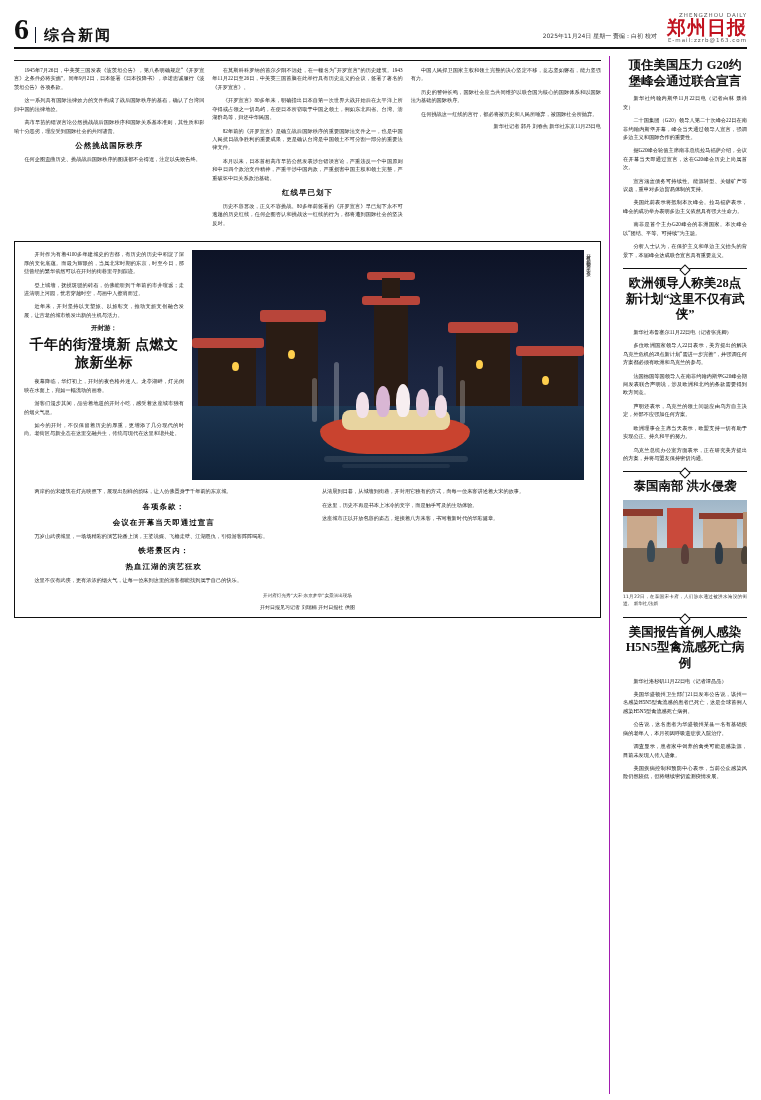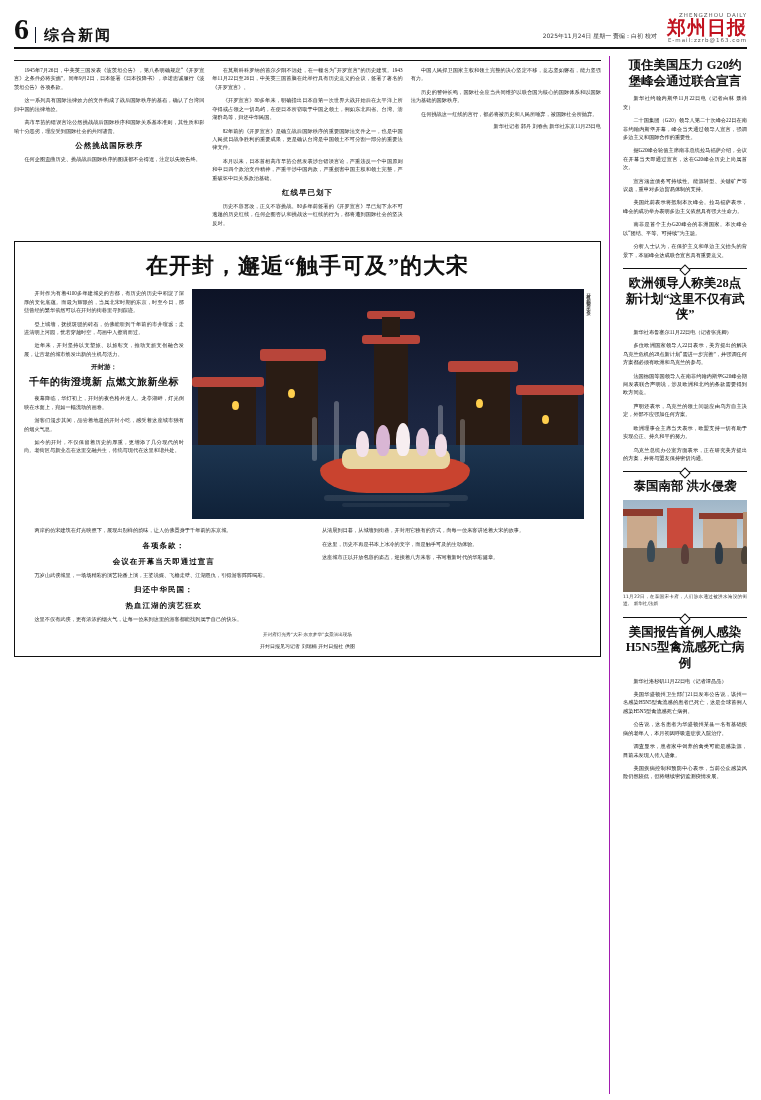--- a/index.html
+++ b/index.html
@@ -207,7 +207,6 @@
       </div>
 
       <div class="feature">
-        <div class="headline2">在开封，邂逅“触手可及”的大宋</div>
 
         <div class="feature-top">
           <div class="feature-left">

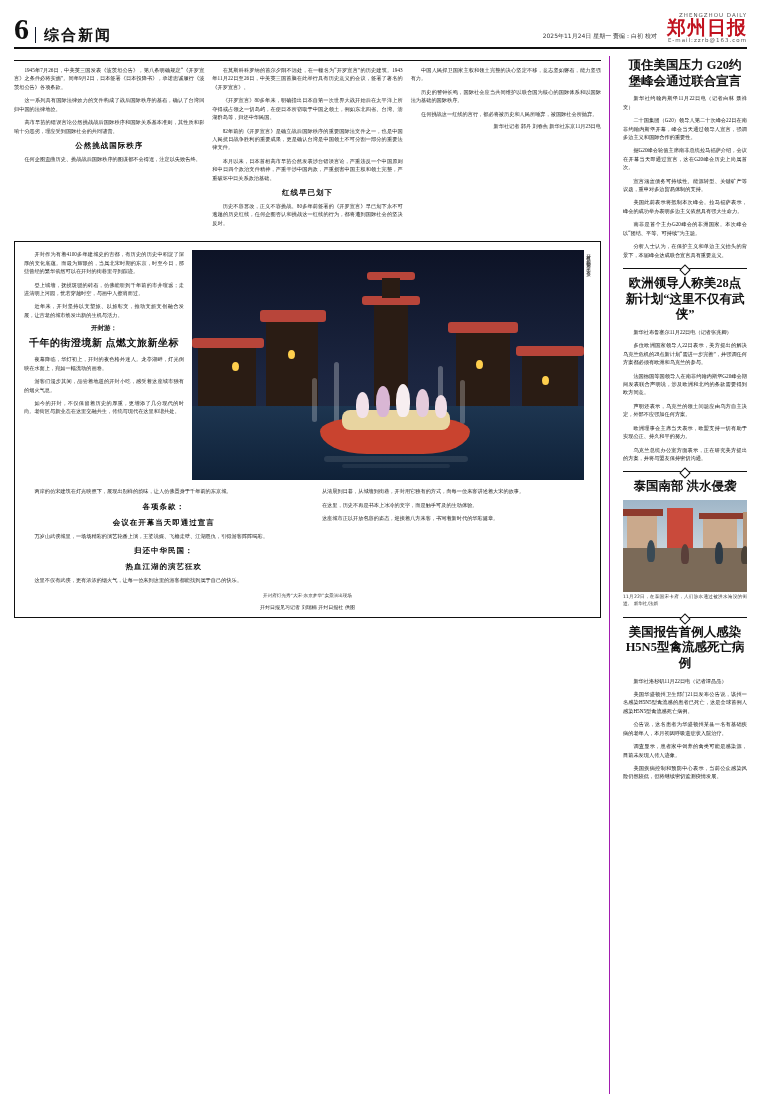--- a/index.html
+++ b/index.html
@@ -110,7 +110,7 @@
     font-family:"Liberation Serif","DejaVu Serif",serif;
   }
   .kicker-main{
-    font-size:10px;font-weight:bold;text-align:center;margin:0 0 5px 0;
+    font-size:14px;font-weight:bold;text-align:center;margin:0 0 5px 0;
     font-family:"Liberation Serif","DejaVu Serif",serif;letter-spacing:0.5px;
   }
   .cols-feature{display:flex;gap:8px;margin-top:7px;}

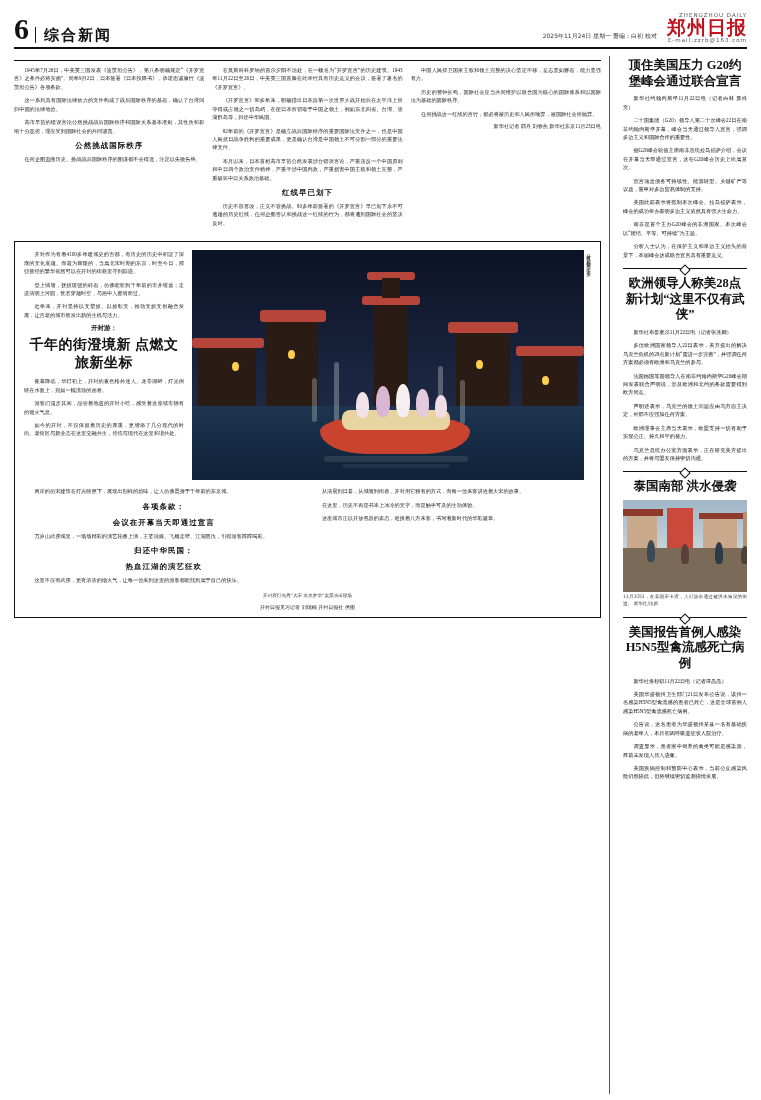--- a/index.html
+++ b/index.html
@@ -272,7 +272,7 @@
             <div class="subhead">各项条款：</div>
             <div class="subhead">会议在开幕当天即通过宣言</div>
             <p class="ptext">万岁山武侠城里，一场场精彩的演艺轮番上演，王婆说媒、飞檐走壁、江湖恩仇，引得游客阵阵喝彩。</p>
-            <div class="subhead">归还中华民国：</div>
+            <div class="subhead">铁塔景区内：</div>
             <div class="subhead">热血江湖的演艺狂欢</div>
             <p class="ptext">这里不仅有武侠，更有浓浓的烟火气，让每一位来到这里的游客都能找到属于自己的快乐。</p>
           </div>

